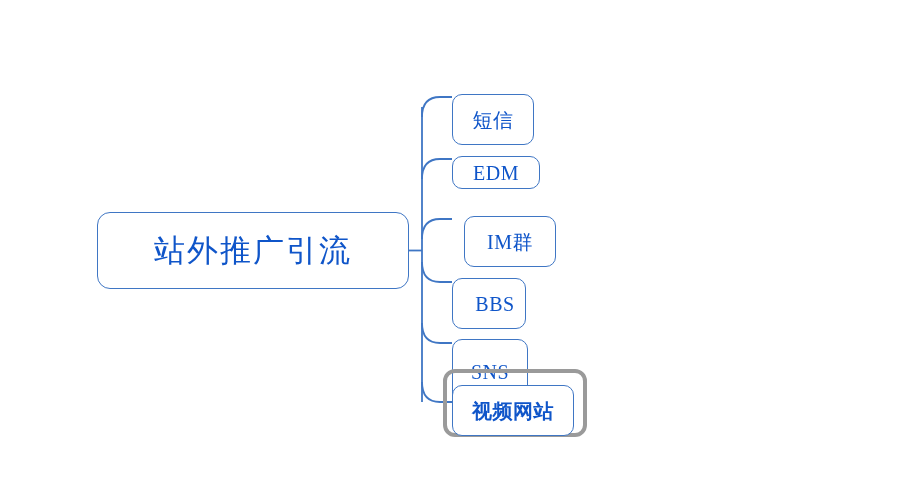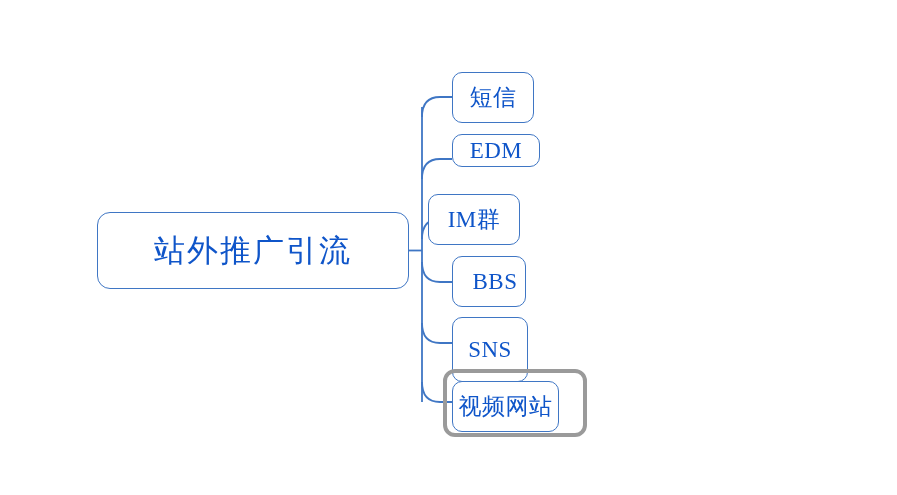--- a/index.html
+++ b/index.html
@@ -57,8 +57,9 @@
   }
 
   .node-child {
-    font-size: 23px;
+    font-size: 20px;
     letter-spacing: 0.5px;
+    margin-top: 22px;
   }
 
   .child-sms    { left: 452px; top: 72px;  width: 82px;  height: 51px; }

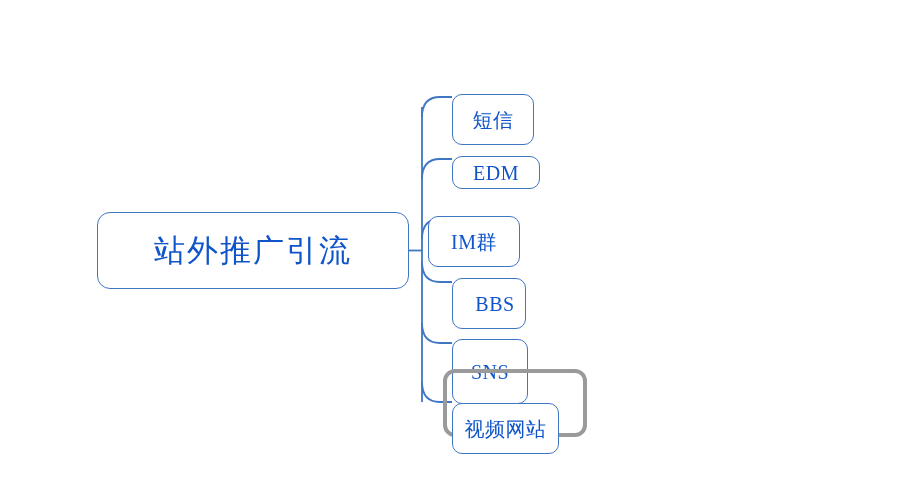--- a/index.html
+++ b/index.html
@@ -64,7 +64,7 @@
 
   .child-sms    { left: 452px; top: 72px;  width: 82px;  height: 51px; }
   .child-edm    { left: 452px; top: 134px; width: 88px;  height: 33px; }
-  .child-im     { left: 428px; top: 194px; width: 92px;  height: 51px; }
+  .child-im     { left: 464px; top: 194px; width: 92px;  height: 51px; }
   .child-bbs    { left: 452px; top: 256px; width: 74px;  height: 51px; padding-left: 12px; }
   .child-sns    { left: 452px; top: 317px; width: 76px;  height: 65px; }
   .child-video  { left: 452px; top: 381px; width: 107px; height: 51px; }

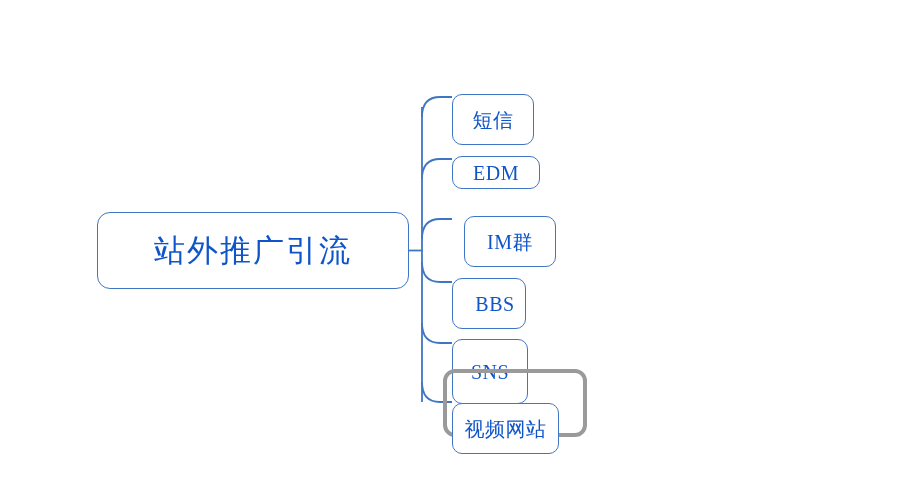--- a/index.html
+++ b/index.html
@@ -67,7 +67,7 @@
   .child-im     { left: 464px; top: 194px; width: 92px;  height: 51px; }
   .child-bbs    { left: 452px; top: 256px; width: 74px;  height: 51px; padding-left: 12px; }
   .child-sns    { left: 452px; top: 317px; width: 76px;  height: 65px; }
-  .child-video  { left: 452px; top: 381px; width: 107px; height: 51px; }
+  .child-video  { left: 452px; top: 363px; width: 122px; height: 51px; font-weight: bold; }
 
   .selection-frame {
     position: absolute;

